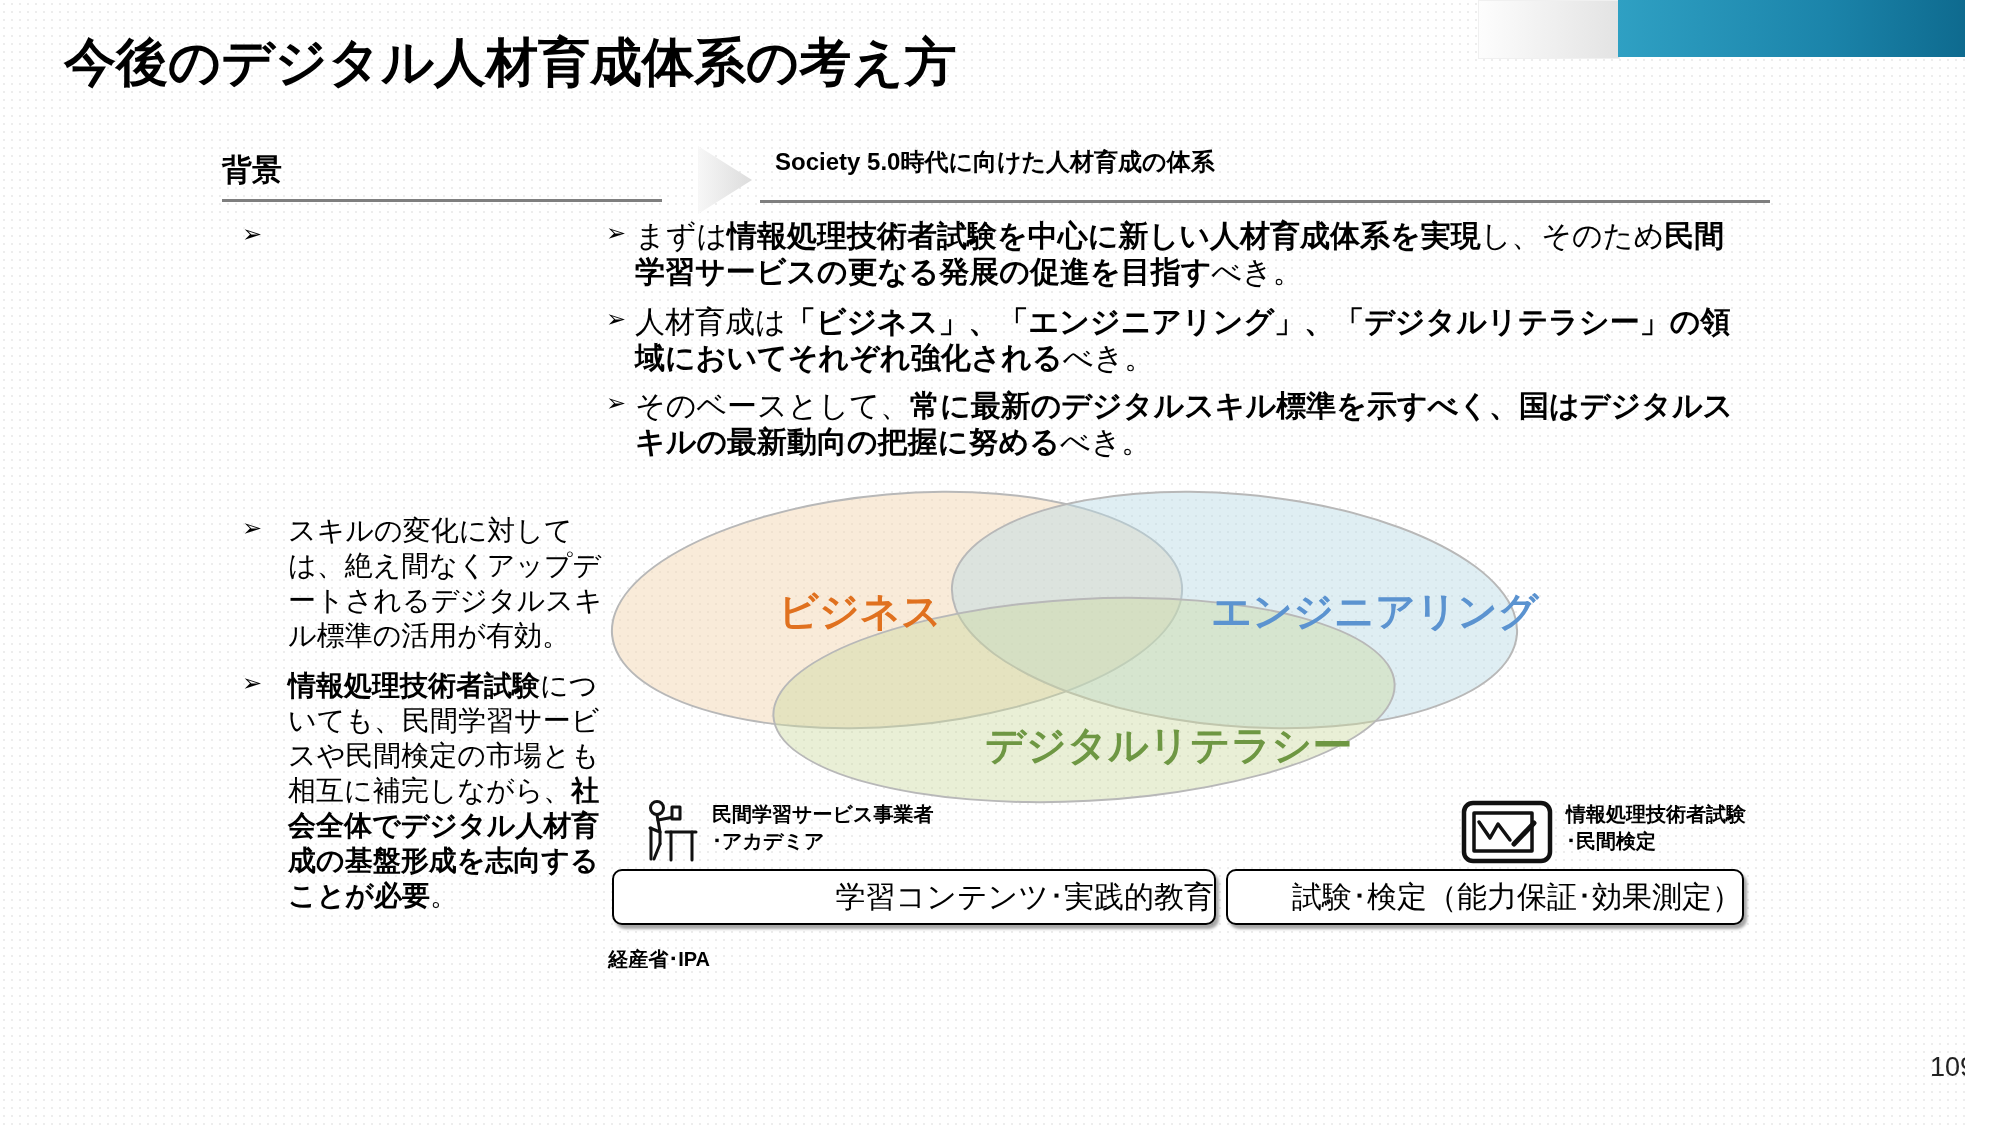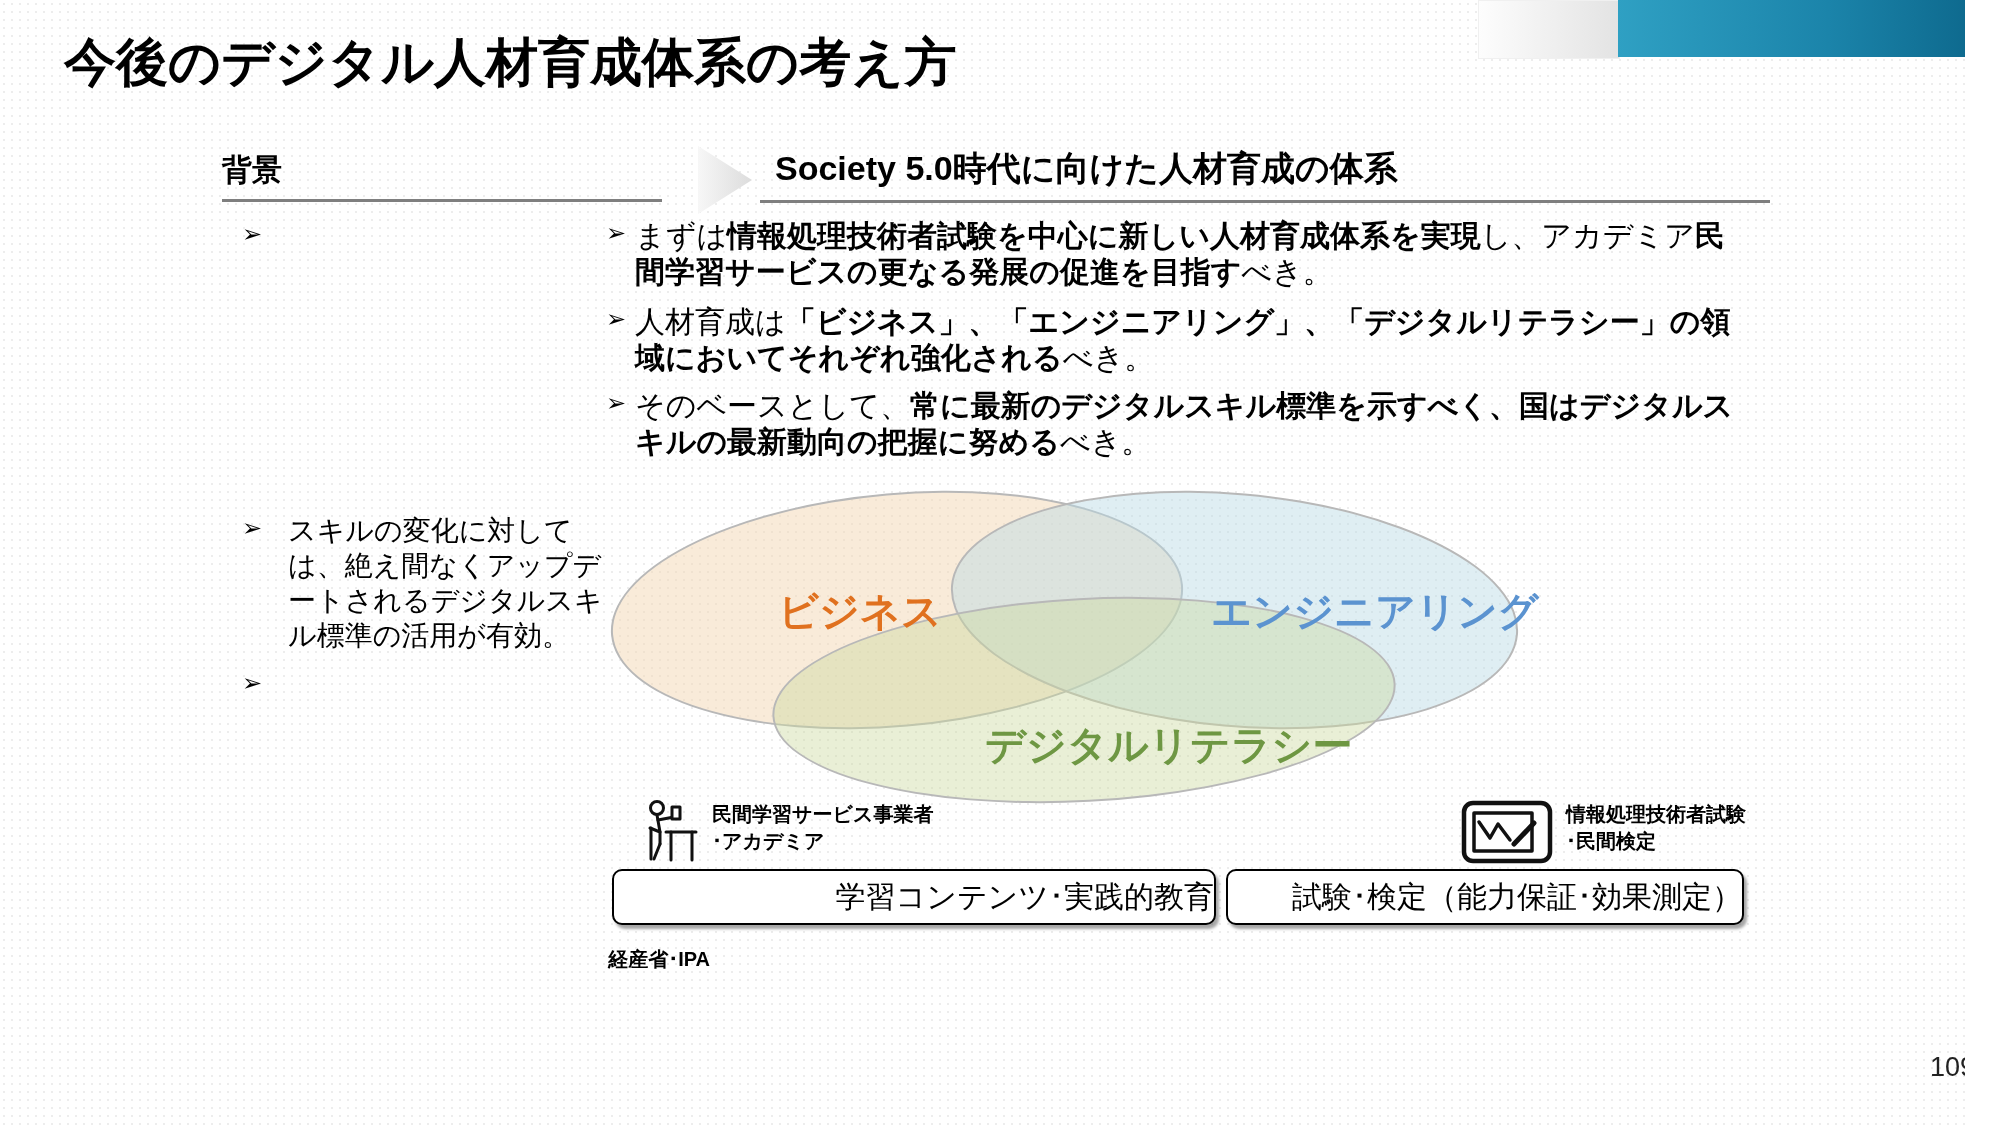--- a/index.html
+++ b/index.html
@@ -29,7 +29,7 @@
   .flow-arrow{left:698px; top:146px; width:54px; height:68px;
     background:linear-gradient(90deg,#f7f7f7,#dcdcdc);
     clip-path:polygon(0 0,100% 50%,0 100%);}
-  .rp-header{left:775px; top:146px; font-size:34px; font-weight:bold; white-space:nowrap;}
+  .rp-header{left:775px; top:146px; font-size:24px; font-weight:bold; white-space:nowrap;}
   .rp-line{left:760px; top:200px; width:1010px; height:3px; background:#7f7f7f;}
 
   

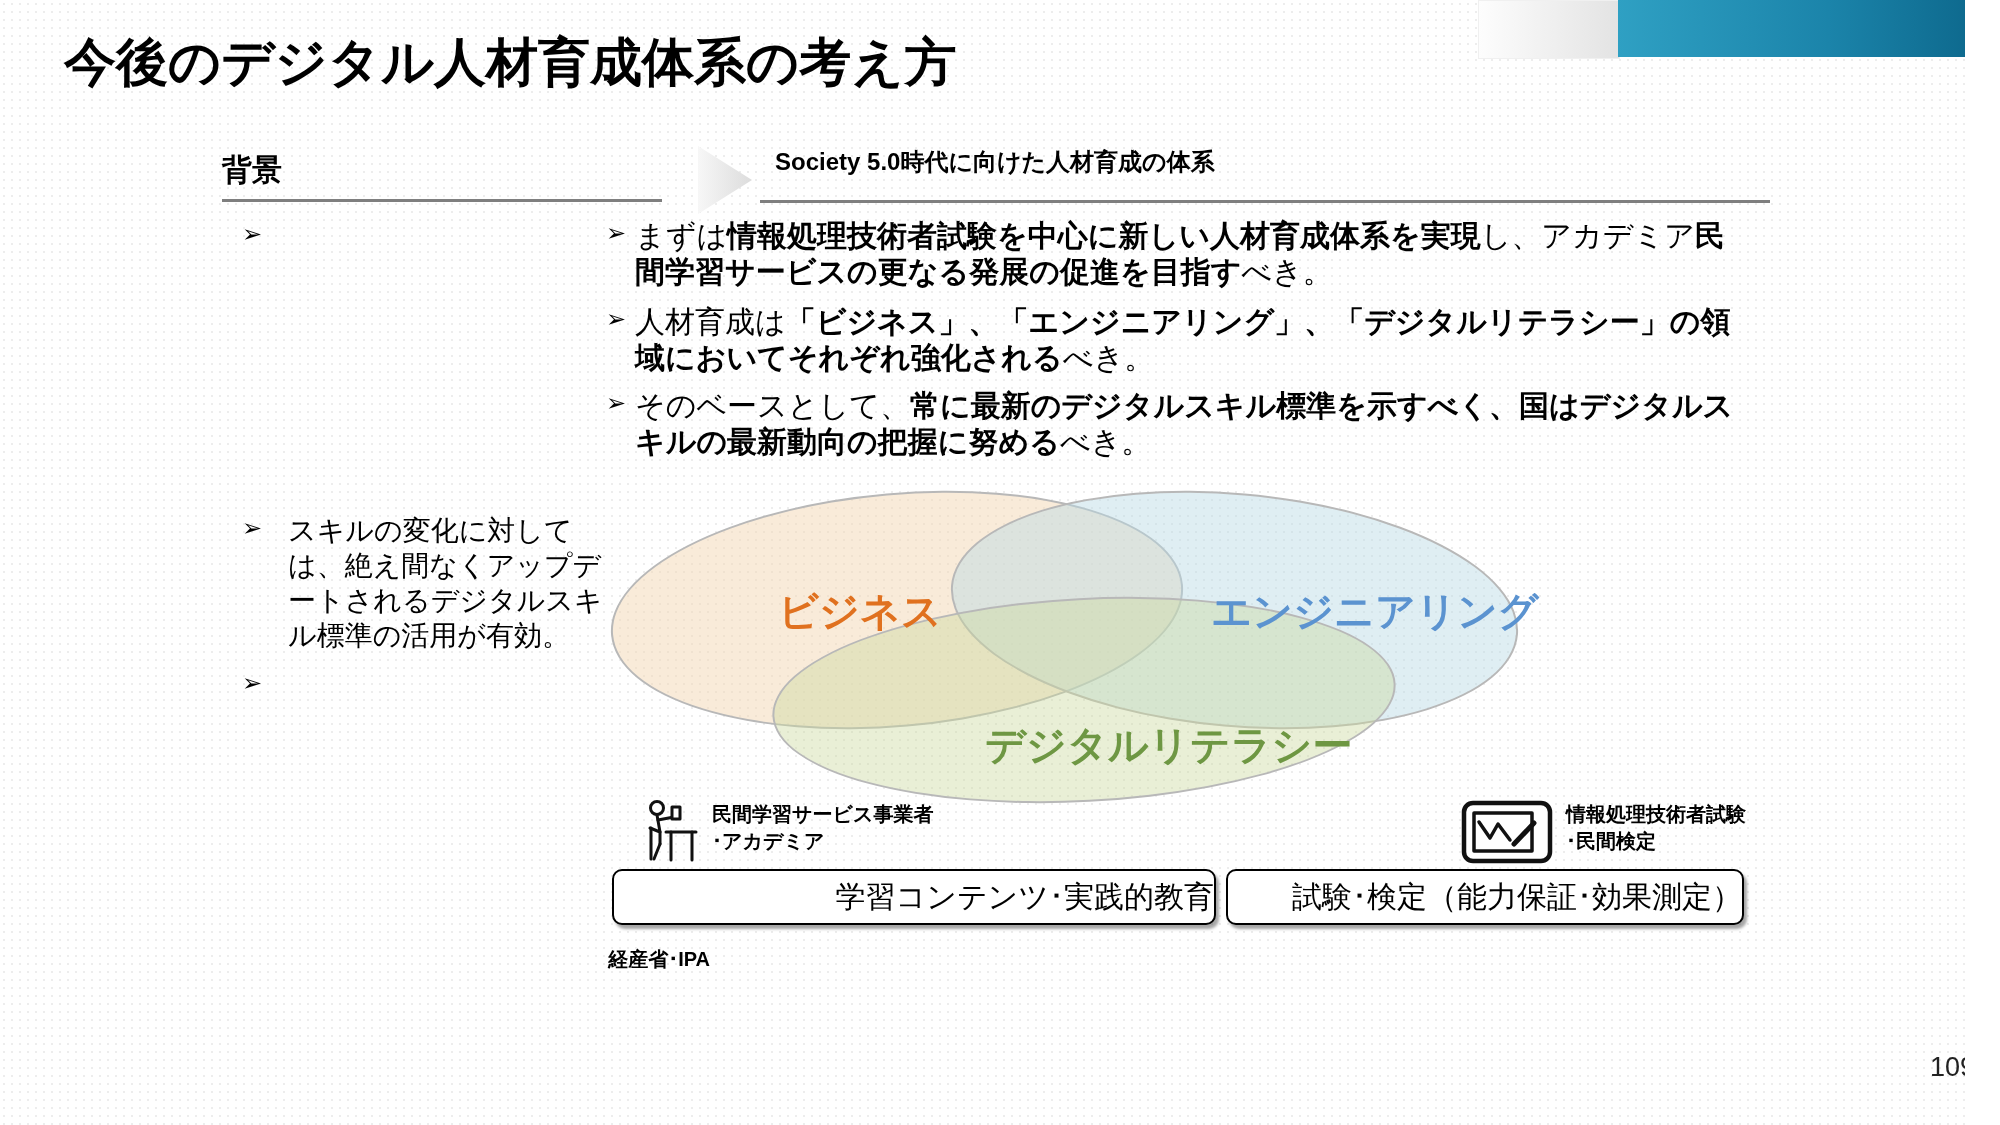--- a/index.html
+++ b/index.html
@@ -96,7 +96,7 @@
 
   <div class="abs rb" style="top:218px">
     <span class="mk">➢</span>
-    <div class="txt"><span>まずは</span><span class="b">情報処理技術者試験を中心に新しい人材育成体系を実現</span><span>し、アカデミア</span><span class="b">民間学習サービスの更なる発展の促進を目指す</span><span>べき。</span></div>
+    <div class="txt"><span>まずは</span><span class="b">情報処理技術者試験を中心に新しい人材育成体系を実現</span><span>し、そのため</span><span class="b">民間学習サービスの更なる発展の促進を目指す</span><span>べき。</span></div>
   </div>
   <div class="abs rb" style="top:304px">
     <span class="mk">➢</span>

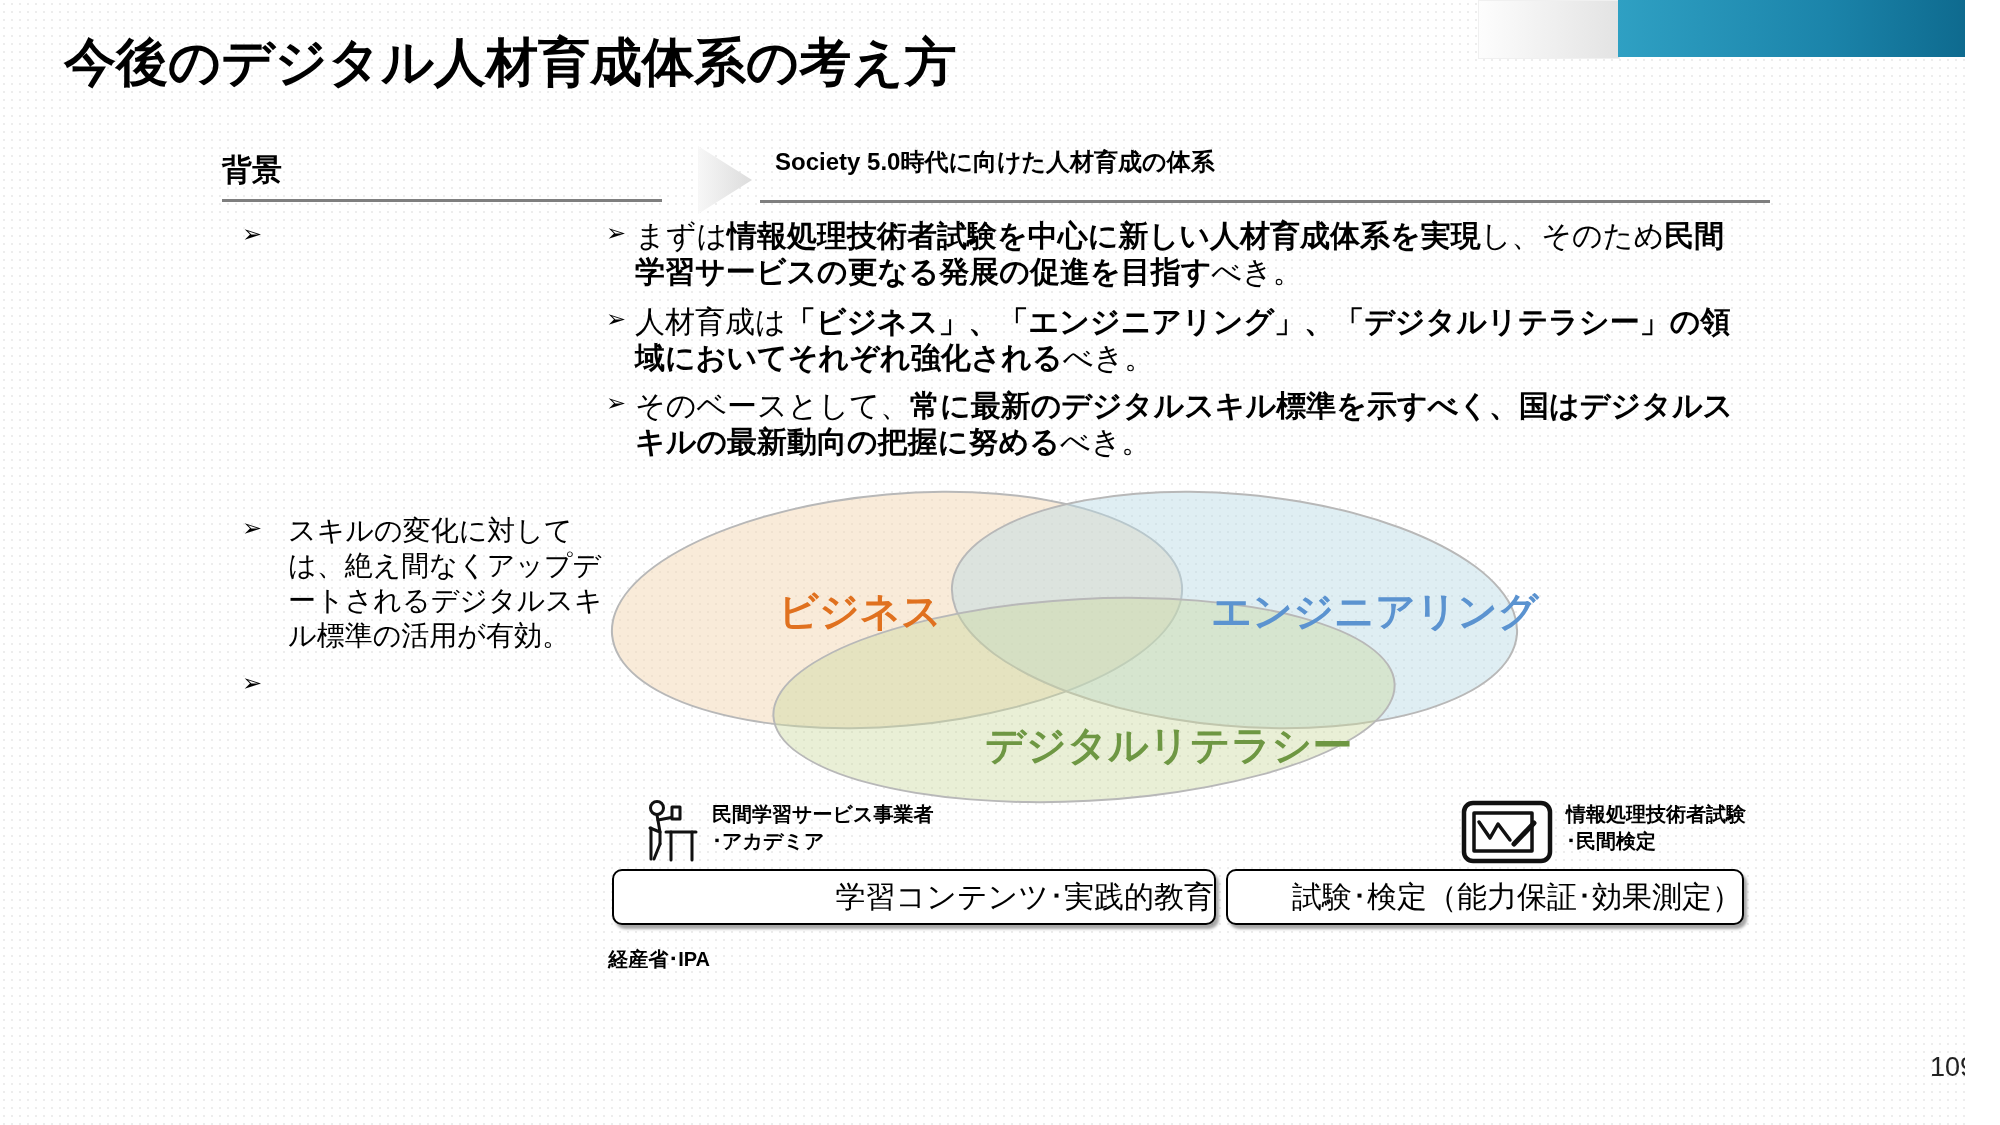--- a/index.html
+++ b/index.html
@@ -92,6 +92,7 @@
   </div>
   <div class="abs lb" style="top:668px">
     <span class="mk">➢</span>
+    <div class="txt"><span class="b">情報処理技術者試験</span><span>についても、民間学習サービスや民間検定の市場とも相互に補完しながら、</span><span class="b">社会全体でデジタル人材育成の基盤形成を志向することが必要</span><span>。</span></div>
   </div>
 
   <div class="abs rb" style="top:218px">

